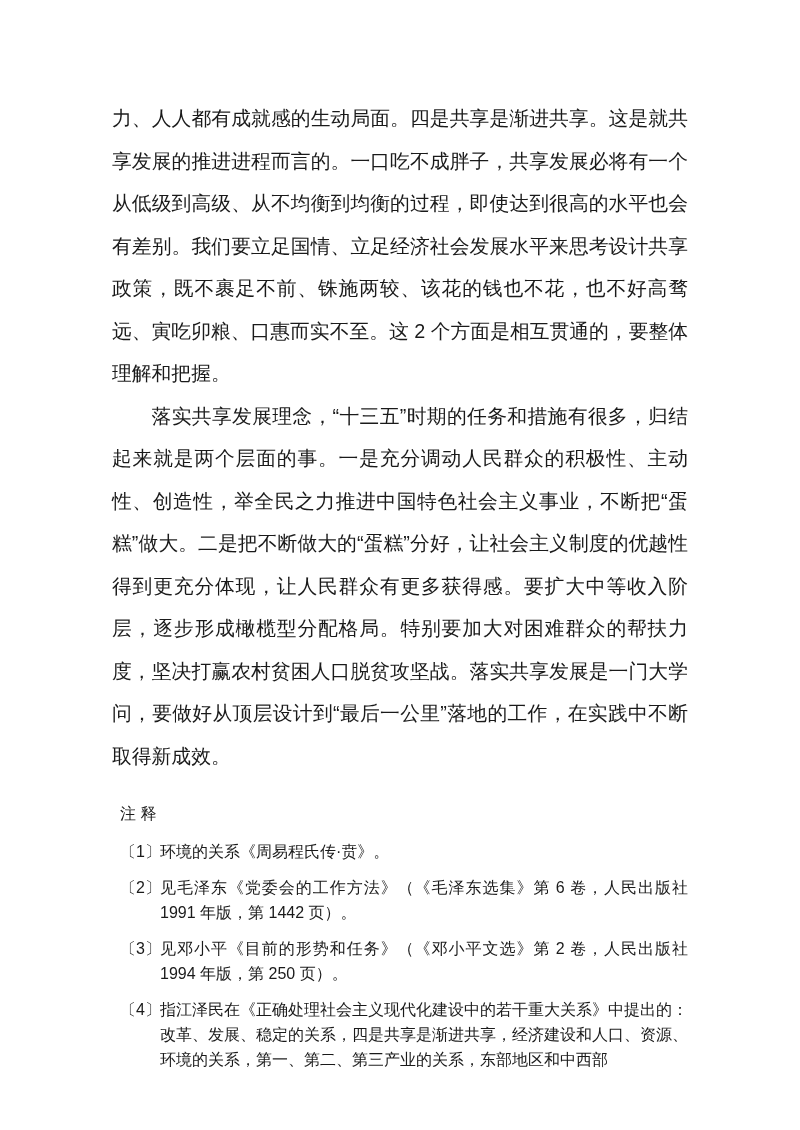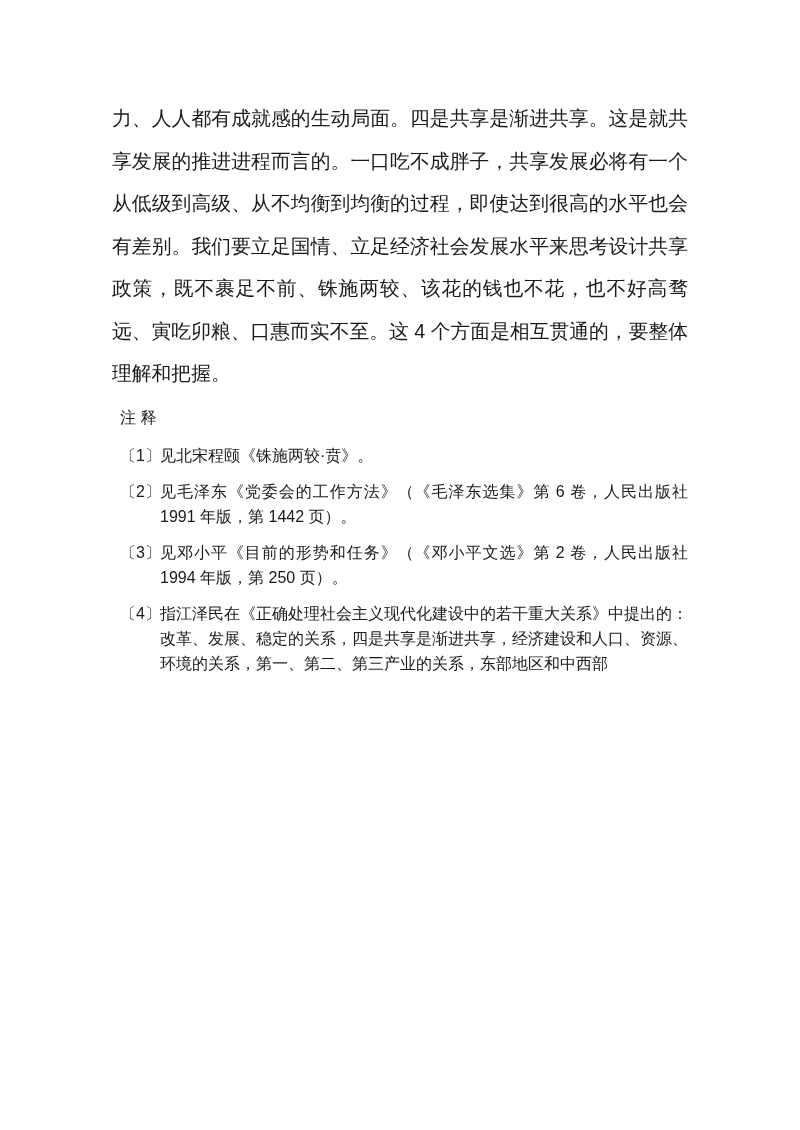--- a/index.html
+++ b/index.html
@@ -63,7 +63,7 @@
 <div class="page">
 
   <div class="body-text">
-    <p>力、人人都有成就感的生动局面。四是共享是渐进共享。这是就共享发展的推进进程而言的。一口吃不成胖子，共享发展必将有一个从低级到高级、从不均衡到均衡的过程，即使达到很高的水平也会有差别。我们要立足国情、立足经济社会发展水平来思考设计共享政策，既不裹足不前、铢施两较、该花的钱也不花，也不好高骛远、寅吃卯粮、口惠而实不至。这 4 个方面是相互贯通的，要整体理解和把握。</p>
+    <p>力、人人都有成就感的生动局面。四是共享是渐进共享。这是就共享发展的推进进程而言的。一口吃不成胖子，共享发展必将有一个从低级到高级、从不均衡到均衡的过程，即使达到很高的水平也会有差别。我们要立足国情、立足经济社会发展水平来思考设计共享政策，既不裹足不前、铢施两较、该花的钱也不花，也不好高骛远、寅吃卯粮、口惠而实不至。这 2 个方面是相互贯通的，要整体理解和把握。</p>
   </div>
 
   <div class="notes-section">

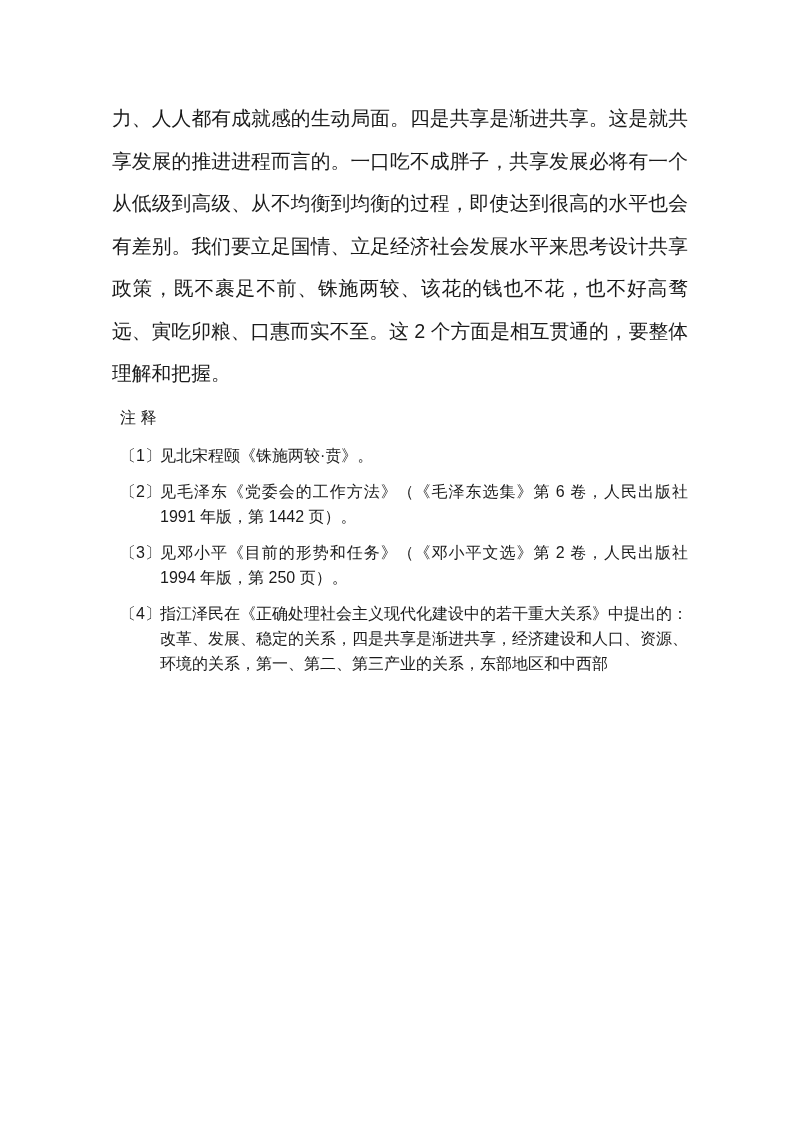--- a/index.html
+++ b/index.html
@@ -64,6 +64,7 @@
 
   <div class="body-text">
     <p>力、人人都有成就感的生动局面。四是共享是渐进共享。这是就共享发展的推进进程而言的。一口吃不成胖子，共享发展必将有一个从低级到高级、从不均衡到均衡的过程，即使达到很高的水平也会有差别。我们要立足国情、立足经济社会发展水平来思考设计共享政策，既不裹足不前、铢施两较、该花的钱也不花，也不好高骛远、寅吃卯粮、口惠而实不至。这 2 个方面是相互贯通的，要整体理解和把握。</p>
+    <p class="indent">落实共享发展理念，“十三五”时期的任务和措施有很多，归结起来就是两个层面的事。一是充分调动人民群众的积极性、主动性、创造性，举全民之力推进中国特色社会主义事业，不断把“蛋糕”做大。二是把不断做大的“蛋糕”分好，让社会主义制度的优越性得到更充分体现，让人民群众有更多获得感。要扩大中等收入阶层，逐步形成橄榄型分配格局。特别要加大对困难群众的帮扶力度，坚决打赢农村贫困人口脱贫攻坚战。落实共享发展是一门大学问，要做好从顶层设计到“最后一公里”落地的工作，在实践中不断取得新成效。</p>
   </div>
 
   <div class="notes-section">

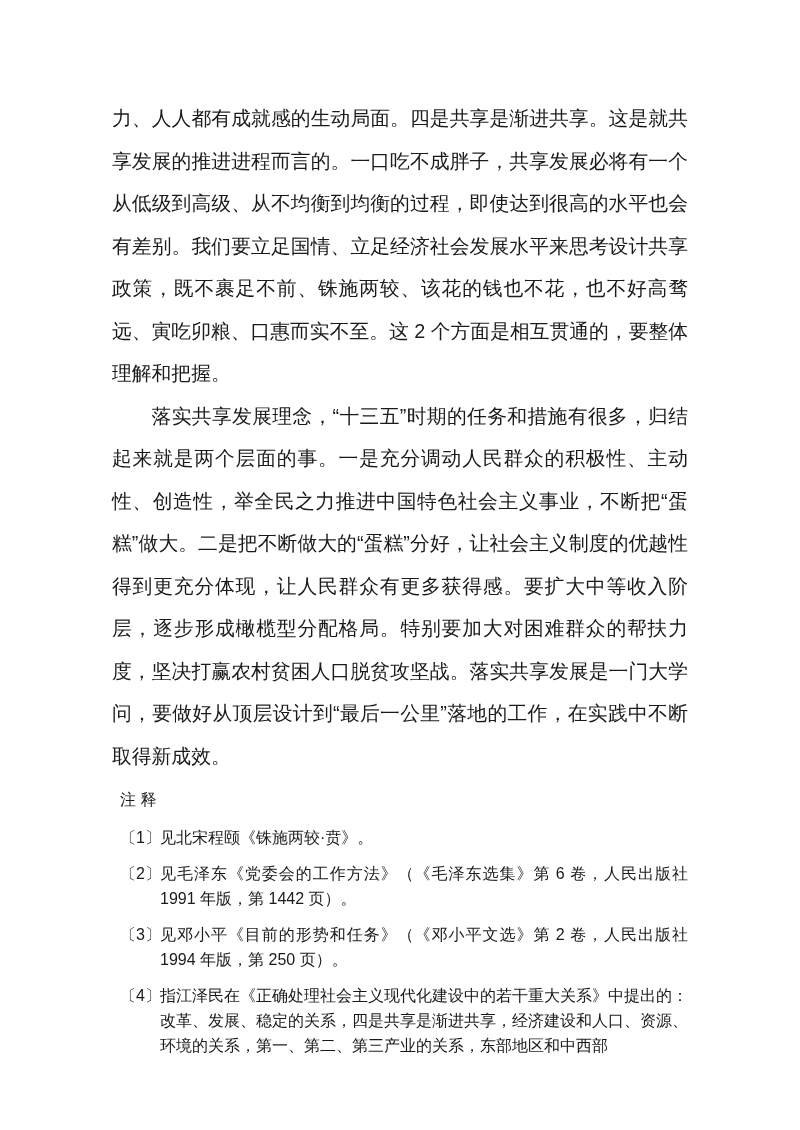--- a/index.html
+++ b/index.html
@@ -34,7 +34,7 @@
   }
   
   .notes-section {
-    margin-top: 10px;
+    margin-top: 24px;
     padding-left: 8px;
     font-size: 16px;
     line-height: 25px;

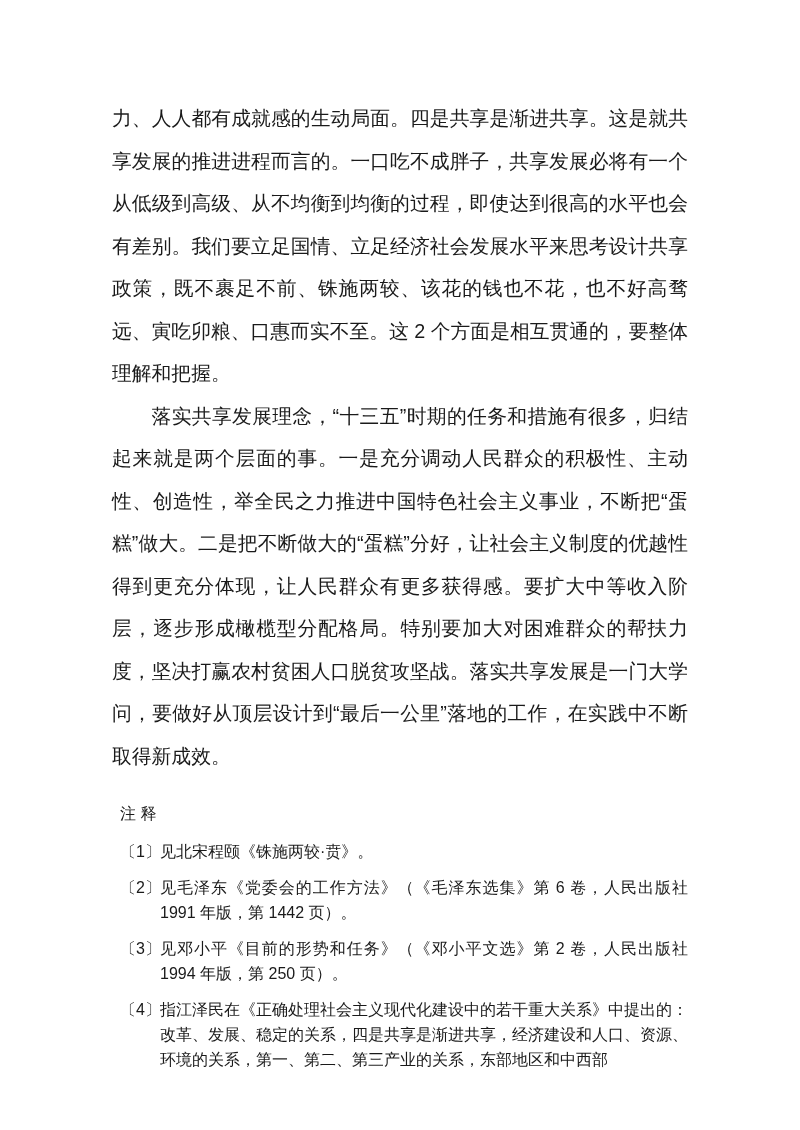--- a/index.html
+++ b/index.html
@@ -72,7 +72,7 @@
 
     <div class="note-item">
       <span class="note-label">〔1〕</span>
-      <div class="note-text">见北宋程颐《铢施两较·贲》。</div>
+      <div class="note-text">环境的关系《周易程氏传·贲》。</div>
     </div>
 
     <div class="note-item">

